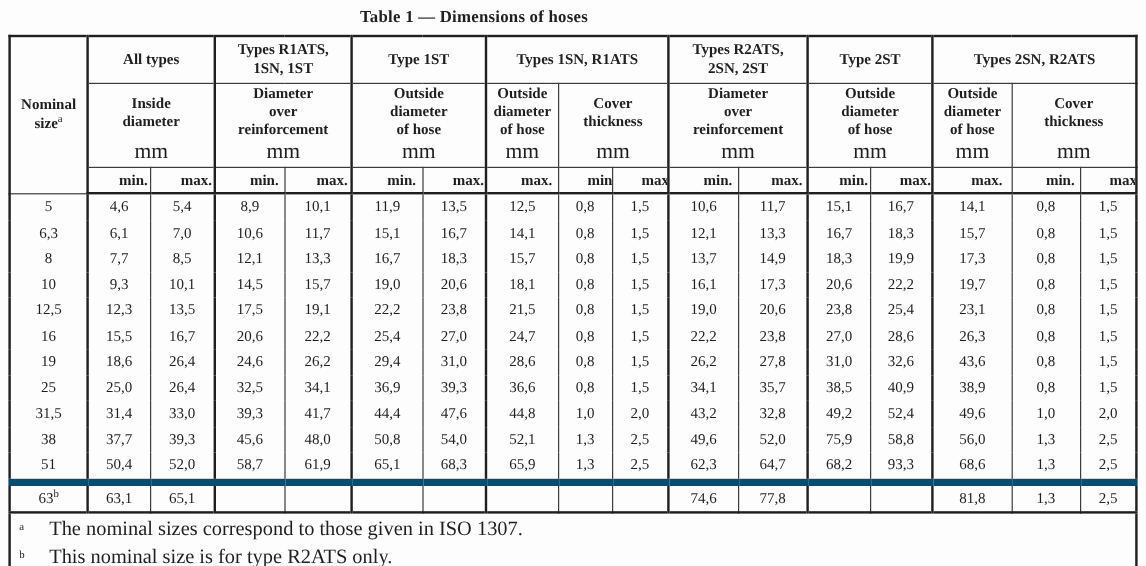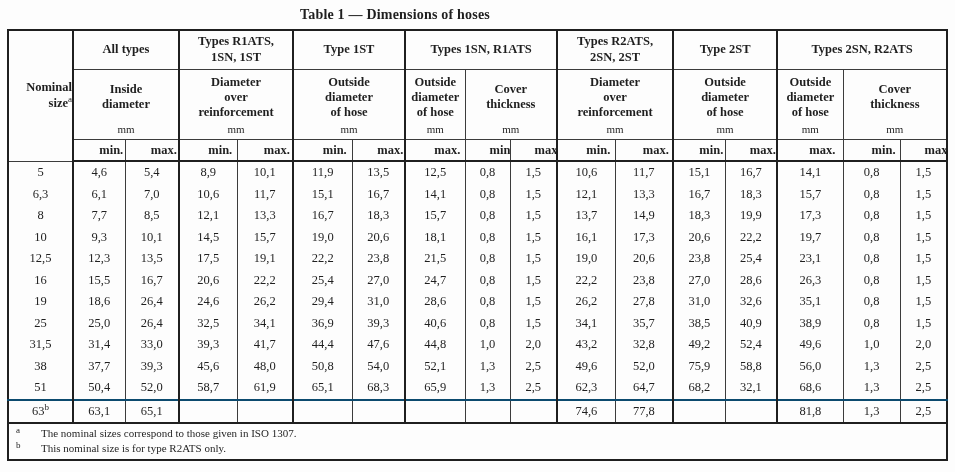--- a/index.html
+++ b/index.html
@@ -41,7 +41,6 @@
     white-space: pre-line;
     line-height: 1.25;
     font-size: 12.5px;
-    text-align: right;
   }
   .th-group {
     height: 38px;

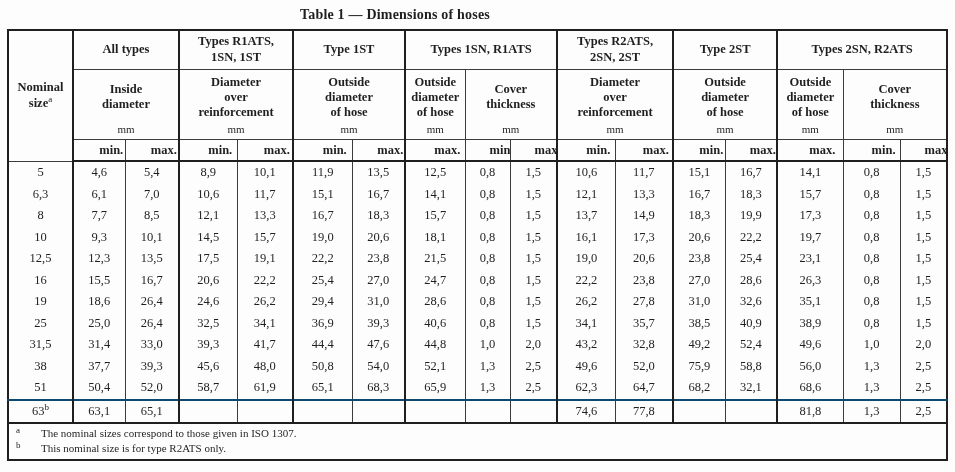--- a/index.html
+++ b/index.html
@@ -59,7 +59,7 @@
     line-height: 1.2;
     font-size: 12.5px;
   }
-  .sub-unit { font-weight: normal; padding-bottom: 4px; line-height: 1; font-size: 11px; }
+  .sub-unit { font-weight: normal; padding-bottom: 4px; line-height: 1; font-size: 18px; }
   .th-mm {
     height: 20px;
     font-weight: bold;

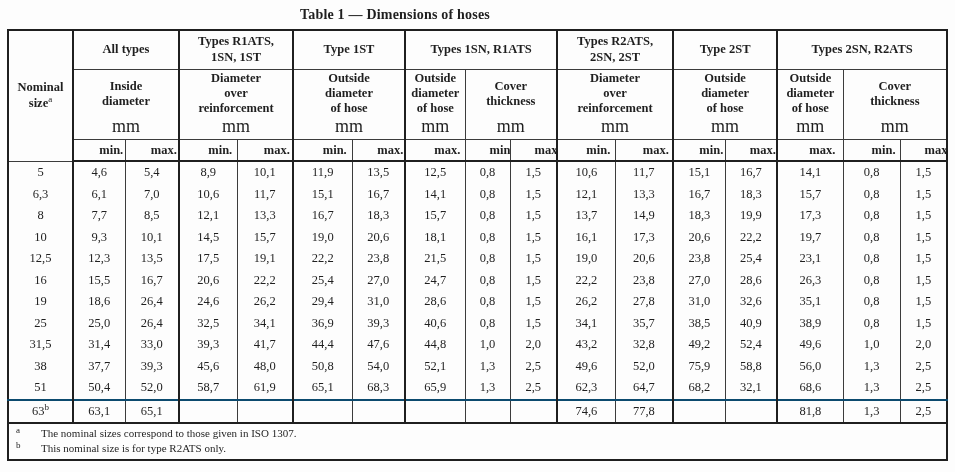--- a/index.html
+++ b/index.html
@@ -333,7 +333,7 @@
           <td>27,8</td>
           <td class="gb">31,0</td>
           <td>32,6</td>
-          <td class="gb">35,1</td>
+          <td class="gb">43,6</td>
           <td>0,8</td>
           <td>1,5</td>
         </tr>

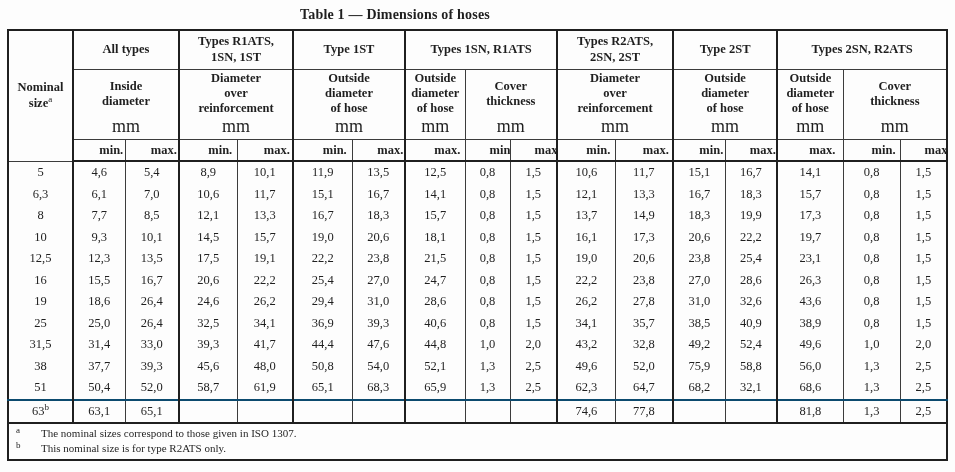--- a/index.html
+++ b/index.html
@@ -345,7 +345,7 @@
           <td>34,1</td>
           <td class="gb">36,9</td>
           <td>39,3</td>
-          <td class="gb">40,6</td>
+          <td class="gb">36,6</td>
           <td>0,8</td>
           <td>1,5</td>
           <td class="gb">34,1</td>

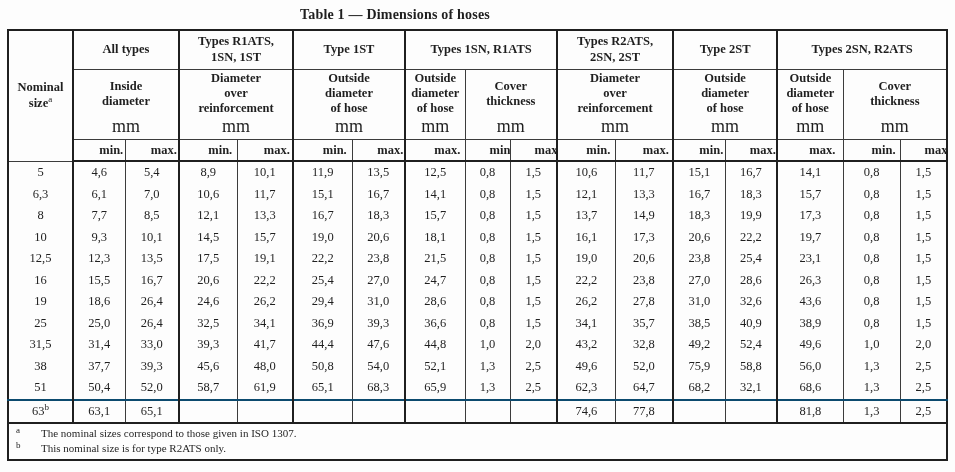--- a/index.html
+++ b/index.html
@@ -408,7 +408,7 @@
           <td class="gb">62,3</td>
           <td>64,7</td>
           <td class="gb">68,2</td>
-          <td>32,1</td>
+          <td>93,3</td>
           <td class="gb">68,6</td>
           <td>1,3</td>
           <td>2,5</td>

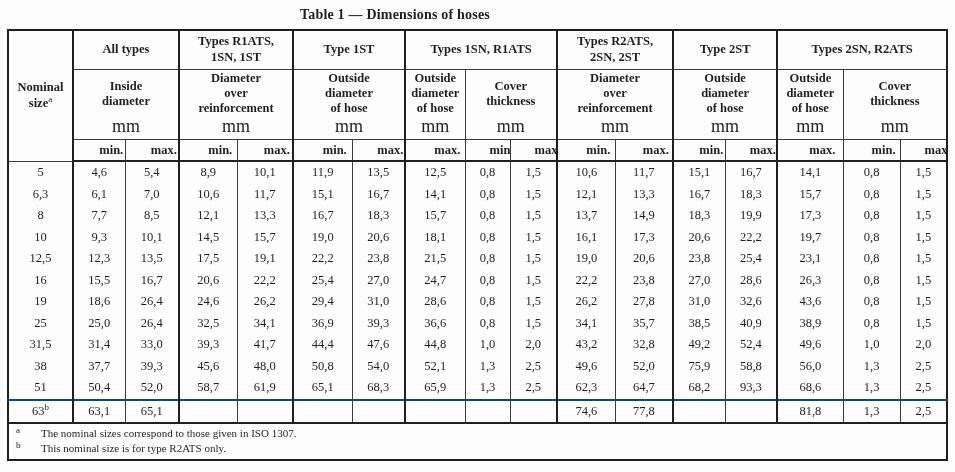--- a/index.html
+++ b/index.html
@@ -67,7 +67,7 @@
     padding-left: 24px;
   }
   tbody td { height: 21.5px; border-top: 0; border-bottom: 0; }
-  tbody tr.last-row td { border-top: 2px solid #0c4a6e; }
+  tbody tr.last-row td { border-top: 6px solid #0c4a6e; }
   sup.sp { font-size: 9px; font-weight: normal; line-height: 0; vertical-align: super; }
   tfoot td { border-top: 2px solid #1f1f1f; text-align: left; padding: 2px 0 3px 0; }
   .fn-line { display: flex; align-items: baseline; padding: 1px 0 2px 7px; }

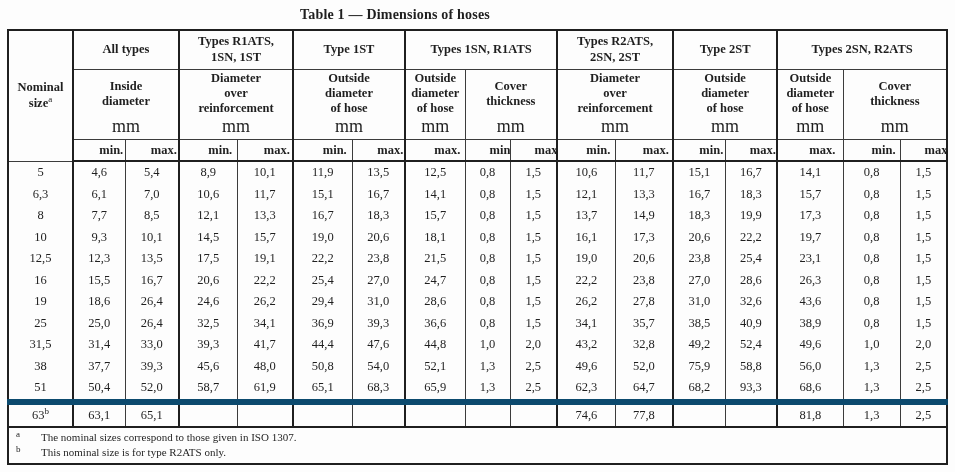--- a/index.html
+++ b/index.html
@@ -72,7 +72,7 @@
   tfoot td { border-top: 2px solid #1f1f1f; text-align: left; padding: 2px 0 3px 0; }
   .fn-line { display: flex; align-items: baseline; padding: 1px 0 2px 7px; }
   .fn-marker { font-size: 9px; width: 25px; flex: none; position: relative; top: -4px; }
-  .fn-text { font-size: 11px; }
+  .fn-text { font-size: 17px; }
 </style>
 </head>
 <body>

